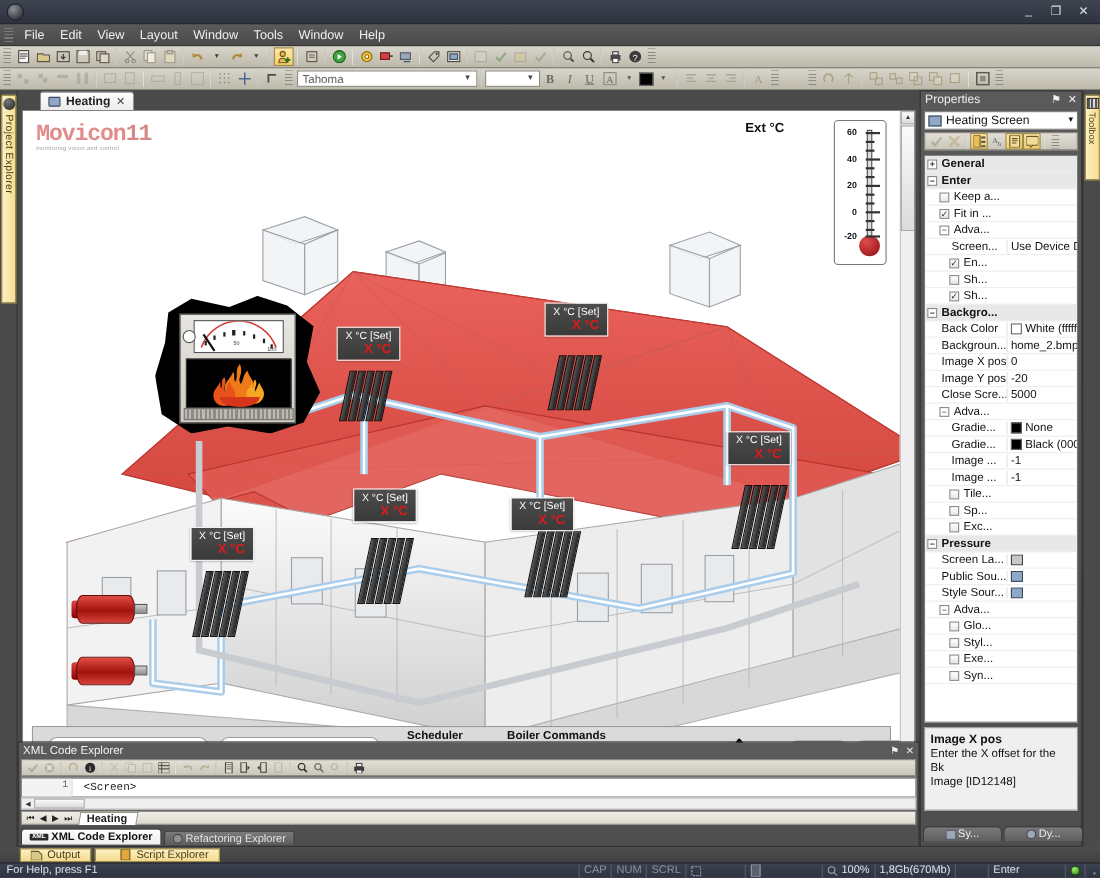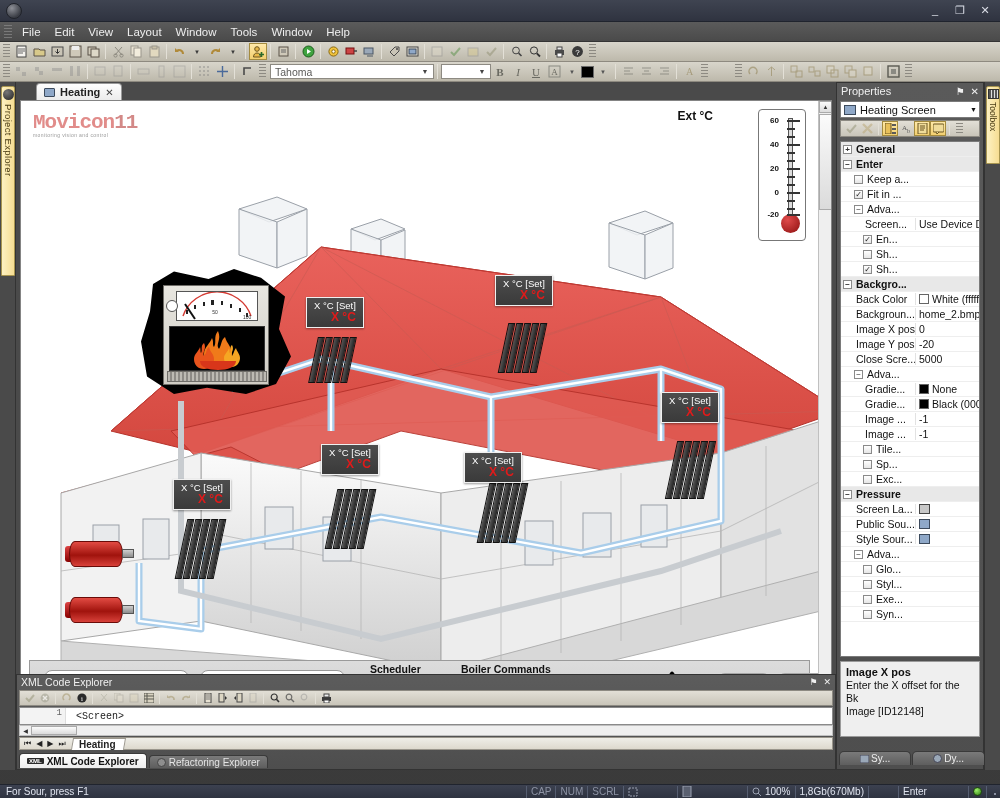--- a/index.html
+++ b/index.html
@@ -1576,6 +1576,20 @@
     </div>
   </div>
 
+  <div class="dockbar">
+    <div class="dockbtn">
+      <svg width="11" height="10">
+          <path d="M0 2h7l3 3v5H0z" fill="#d8c98a" stroke="#6a5520"></path>
+        </svg>
+      <span>Output</span>
+    </div>
+    <div class="dockbtn" style="padding-left:22px">
+      <svg width="11" height="10">
+          <rect x="1" y="0" width="8" height="10" fill="#e2a83a" stroke="#6a5520"></rect>
+        </svg>
+      <span>Script Explorer</span>
+    </div>
+  </div>
 
   <div class="statusbar">
     <div class="sb-help">For Sour, press F1</div>

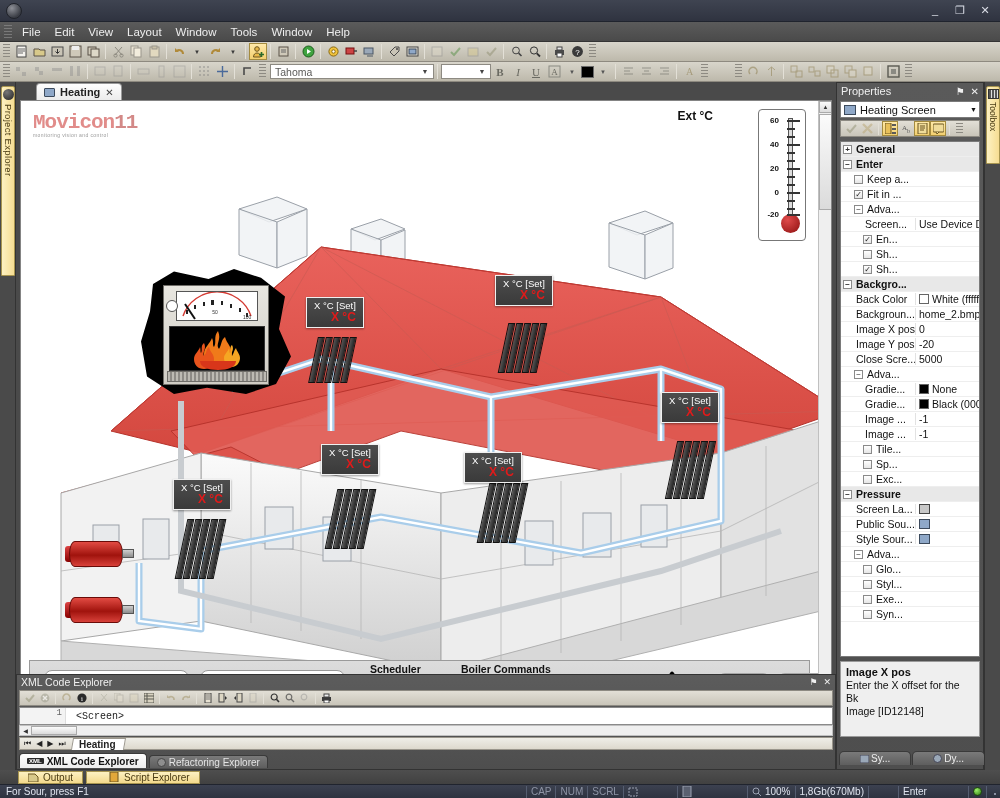--- a/index.html
+++ b/index.html
@@ -1592,7 +1592,7 @@
   </div>
 
   <div class="statusbar">
-    <div class="sb-help">For Sour, press F1</div>
+    <div class="sb-help">For Help, press F1</div>
     <div style="flex:1"></div>
     <div class="sb-cell sb-dim">CAP</div>
     <div class="sb-cell sb-dim">NUM</div>

